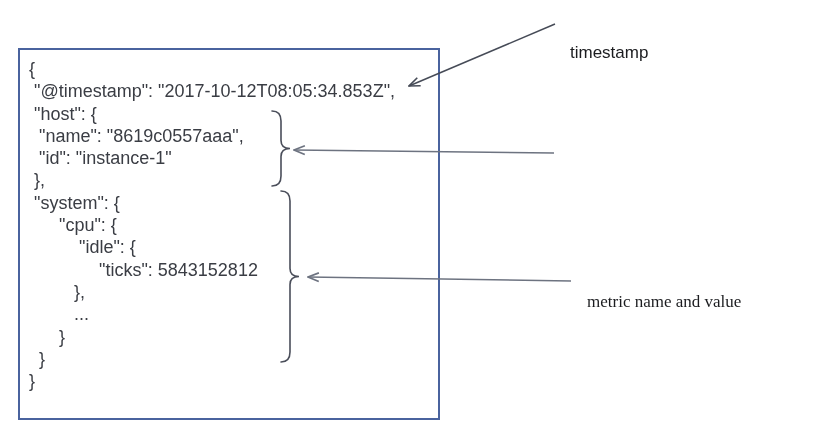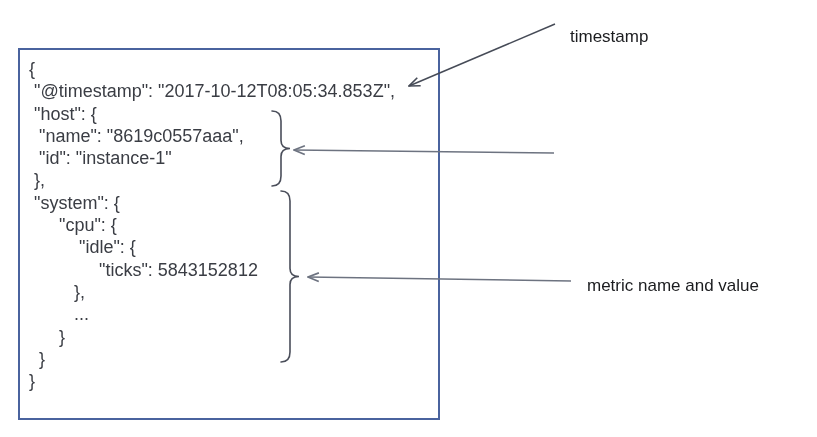--- a/index.html
+++ b/index.html
@@ -50,6 +50,7 @@
     line-height: 19px;
     color: var(--label-text, #1b1c1f);
     white-space: nowrap;
+    margin-top: 16px;
   }
   .label-timestamp { left: 570px; top: 27px; }
   .label-dimensions { left: 570px; top: 147px; }

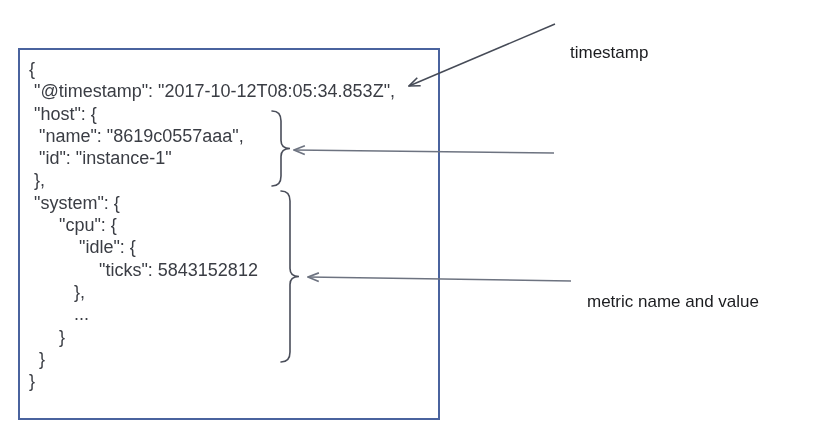--- a/index.html
+++ b/index.html
@@ -54,7 +54,7 @@
   }
   .label-timestamp { left: 570px; top: 27px; }
   .label-dimensions { left: 570px; top: 147px; }
-  .label-metric { left: 587px; top: 276px; }
+  .label-metric { left: 587px; top: 276px; font-family: Liberation Serif, serif; }
 </style>
 </head>
 <body>

